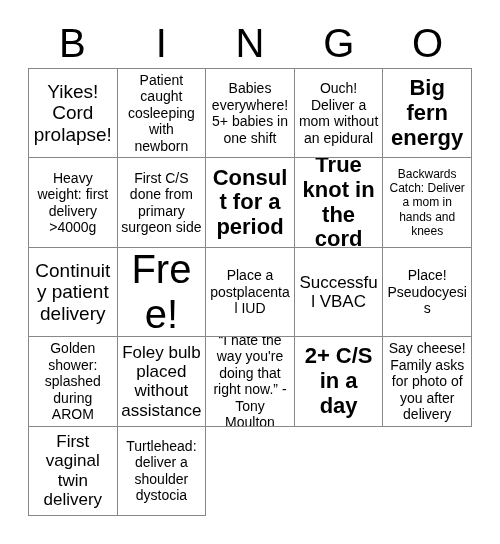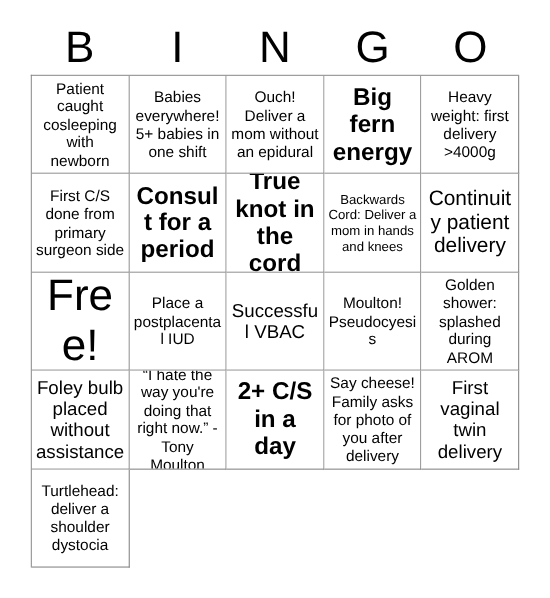--- a/index.html
+++ b/index.html
@@ -94,6 +94,9 @@
   </div>
 
   <div class="grid" id="bingo-grid">
+      <div class="cell t-lg">
+        <span>Yikes! Cord prolapse!</span>
+      </div>
       <div class="cell t-sm">
         <span>Patient caught cosleeping with newborn</span>
       </div>

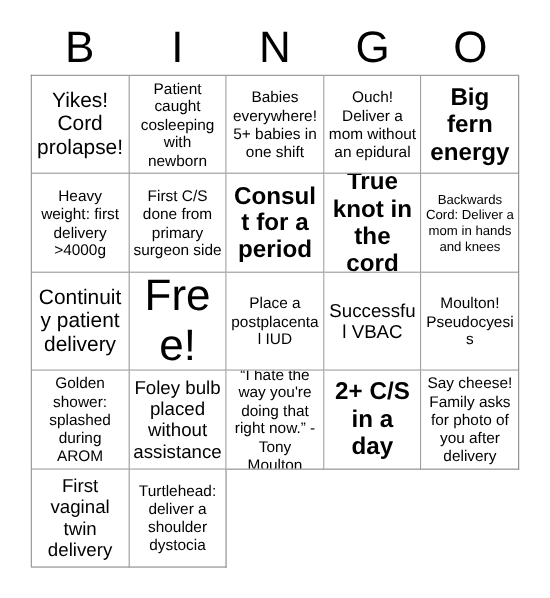--- a/index.html
+++ b/index.html
@@ -122,7 +122,7 @@
         <span>True knot in the cord</span>
       </div>
       <div class="cell t-xs">
-        <span>Backwards Cord: Deliver a mom in hands and knees</span>
+        <span>Backwards Catch: Deliver a mom in hands and knees</span>
       </div>
       <div class="cell t-lg">
         <span>Continuity patient delivery</span>

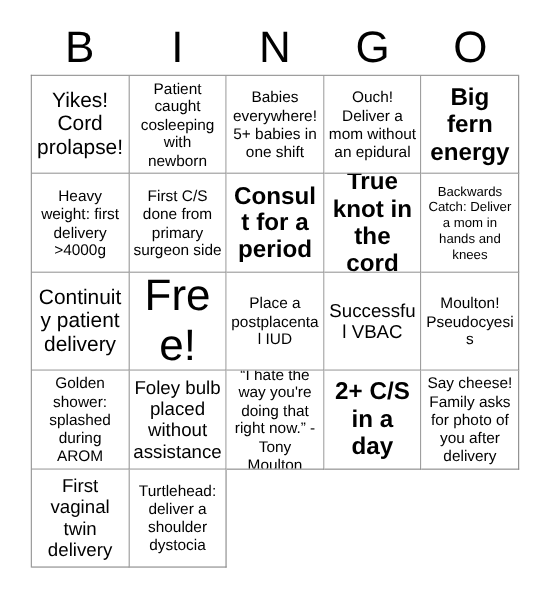--- a/index.html
+++ b/index.html
@@ -137,7 +137,7 @@
         <span>Successful VBAC</span>
       </div>
       <div class="cell t-sm">
-        <span>Moulton! Pseudocyesis</span>
+        <span>Place! Pseudocyesis</span>
       </div>
       <div class="cell t-sm">
         <span>Golden shower: splashed during AROM</span>

